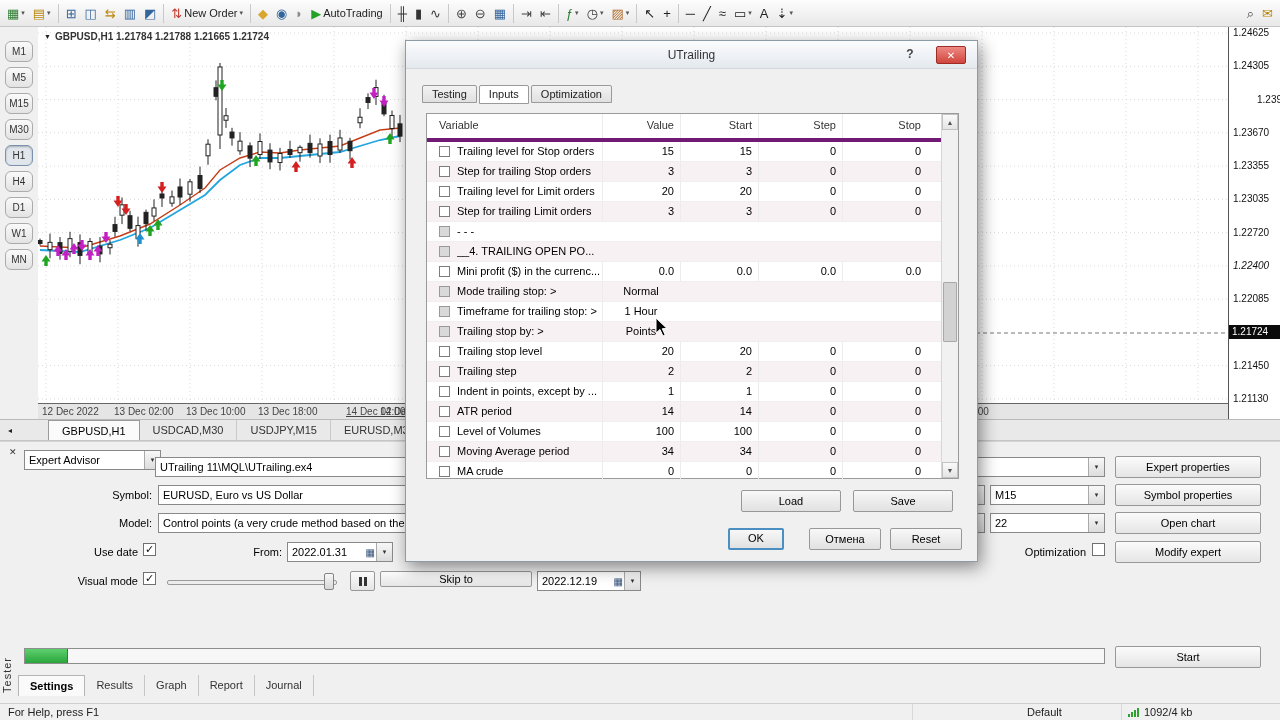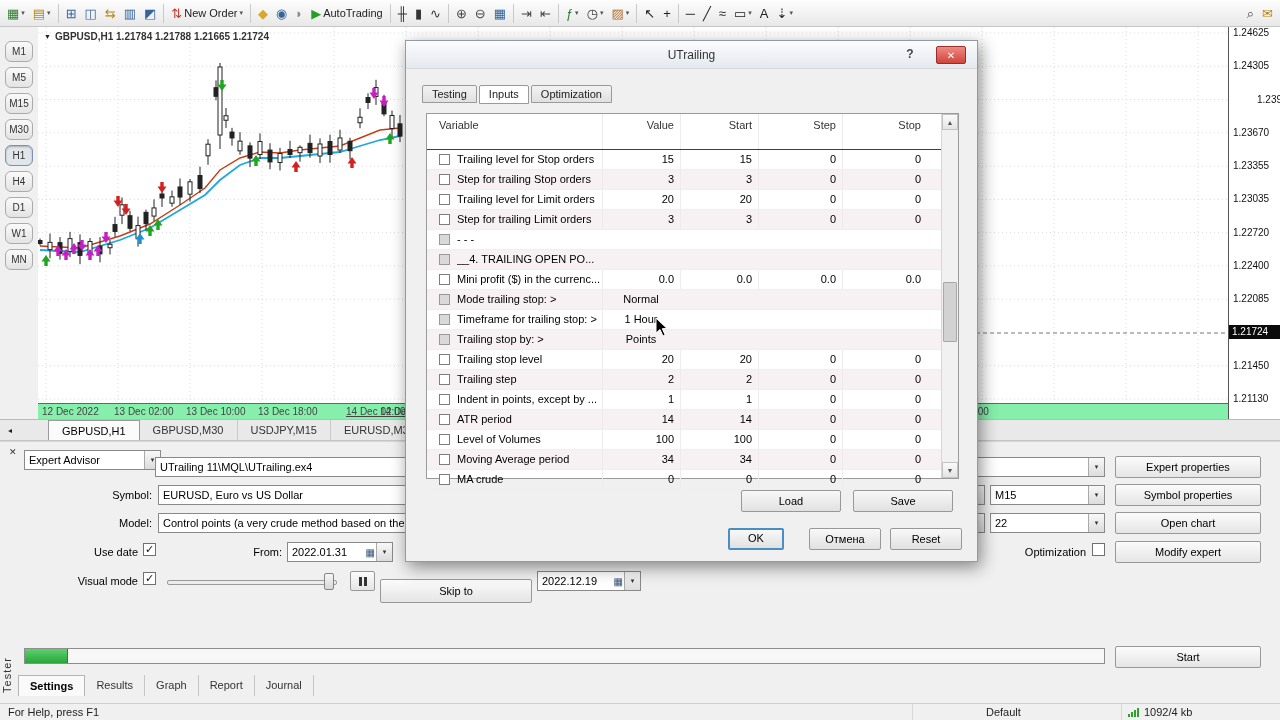--- a/index.html
+++ b/index.html
@@ -87,7 +87,7 @@
         border:1px solid #9a9a9a;margin-right:2px;border-radius:2px 2px 0 0}
   .dtab.active{background:#fff;height:19px}
   .dlg-table{position:absolute;left:20px;top:72px;width:533px;height:366px;background:#fff;border:1px solid #9a9a9a;font-size:11px}
-  .thead{display:flex;height:36px;line-height:22px;border-bottom:1px solid #701a75;margin-right:17px;color:#333}
+  .thead{display:flex;height:28px;line-height:22px;border-bottom:4px solid #701a75;margin-right:17px;color:#333}
   .thead .c-name{padding-left:12px}
   .c-name{width:175px;flex:none;white-space:nowrap;overflow:hidden}
   .c-val,.c-start,.c-step,.c-stop{flex:none;text-align:right;padding-right:6px;border-left:1px solid #ececec;

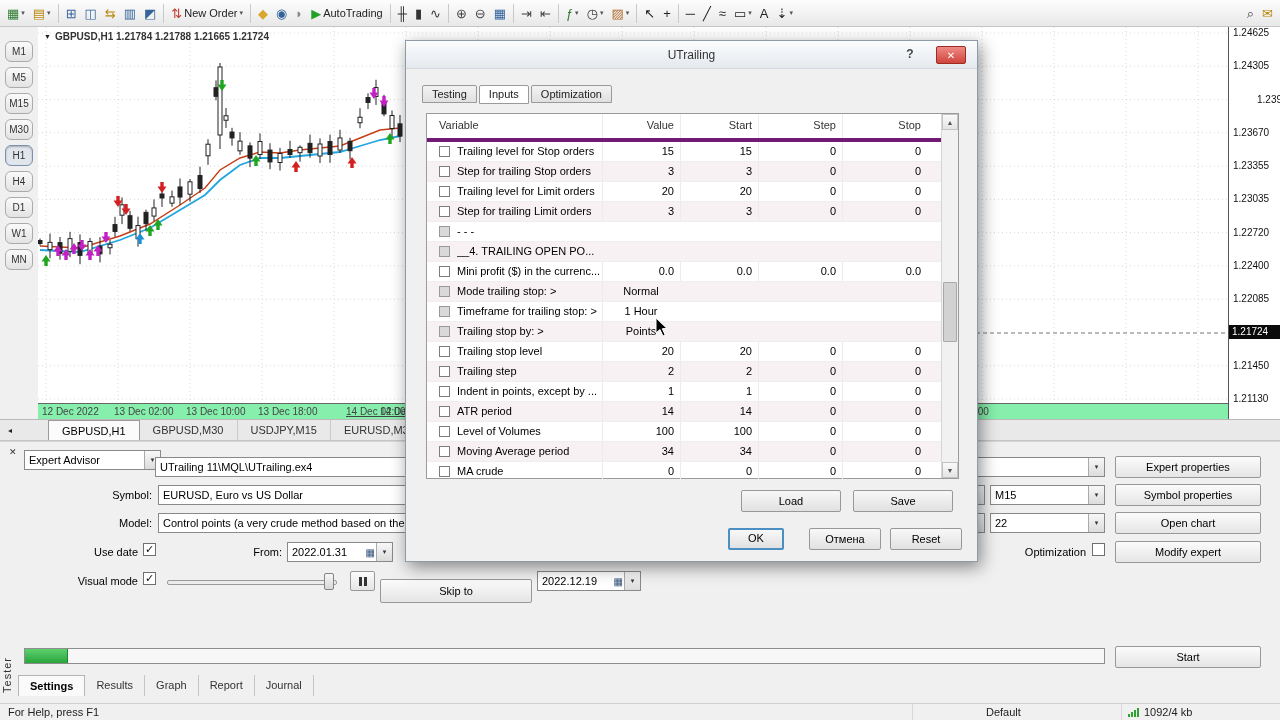--- a/index.html
+++ b/index.html
@@ -409,7 +409,7 @@
         <div class="plabel" style="top: 133.08px;">1.23355</div>
         <div class="plabel" style="top: 166.35px;">1.23035</div>
         <div class="plabel" style="top: 199.62px;">1.22720</div>
-        <div class="plabel" style="top: 232.89px;">1.22400</div>
+        <div class="plabel" style="top: 232.89px; font-style: italic;">1.22400</div>
         <div class="plabel" style="top: 266.16px;">1.22085</div>
         <div class="plabel" style="top: 332.7px;">1.21450</div>
         <div class="plabel" style="top: 365.97px;">1.21130</div>

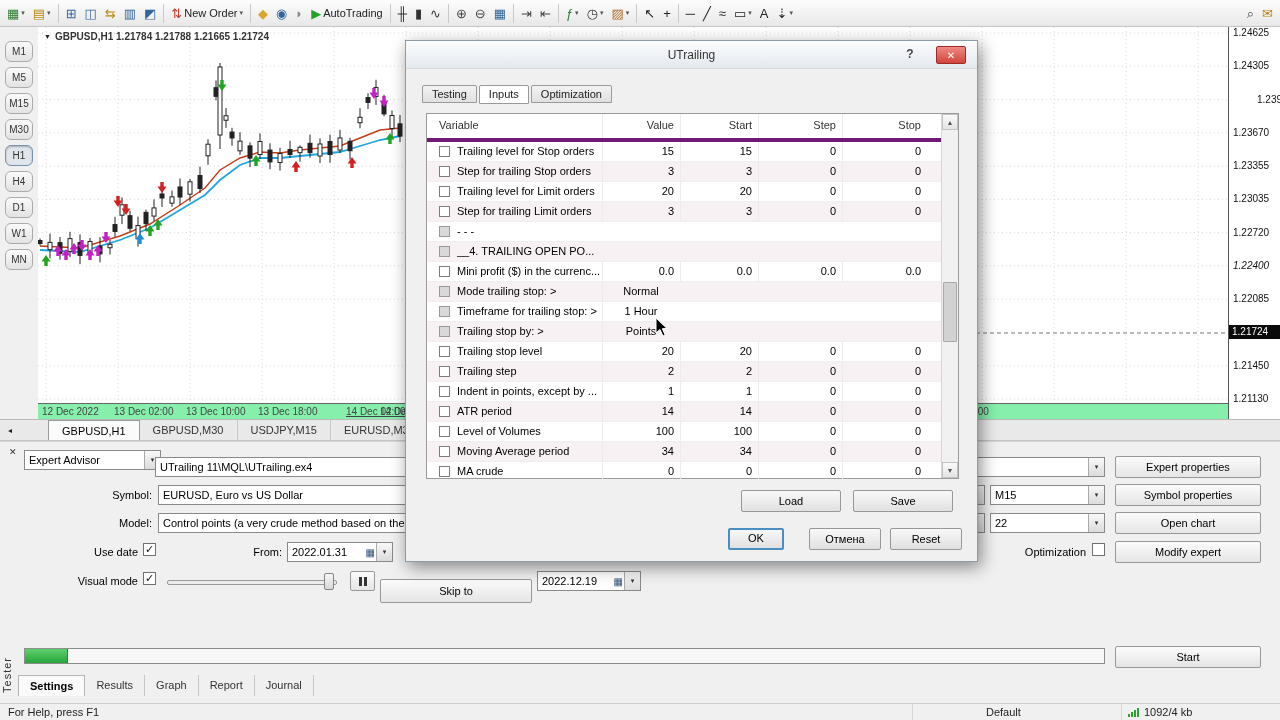--- a/index.html
+++ b/index.html
@@ -25,7 +25,7 @@
   #plot{position:absolute;left:0;top:0;width:1190px;height:376px}
   #chart-title{position:absolute;left:6px;top:4px;display:flex;gap:4px;align-items:center;font-size:10px;color:#333;font-weight:bold}
   #ct-collapse{font-size:7px;color:#222}
-  #xaxis{position:absolute;left:0;top:376px;width:1190px;height:16px;background:#86efac;border-top:1px solid #666}
+  #xaxis{position:absolute;left:0;top:376px;width:1190px;height:16px;background:#e5e5e5;border-top:1px solid #666}
   .xl{position:absolute;top:2px;font-size:10px;color:#444;white-space:nowrap}
   #paxis{position:absolute;right:0;top:0;width:52px;height:392px;background:#fff;border-left:1px solid #555}
   .plabel{position:absolute;left:4px;font-size:10px;color:#111}

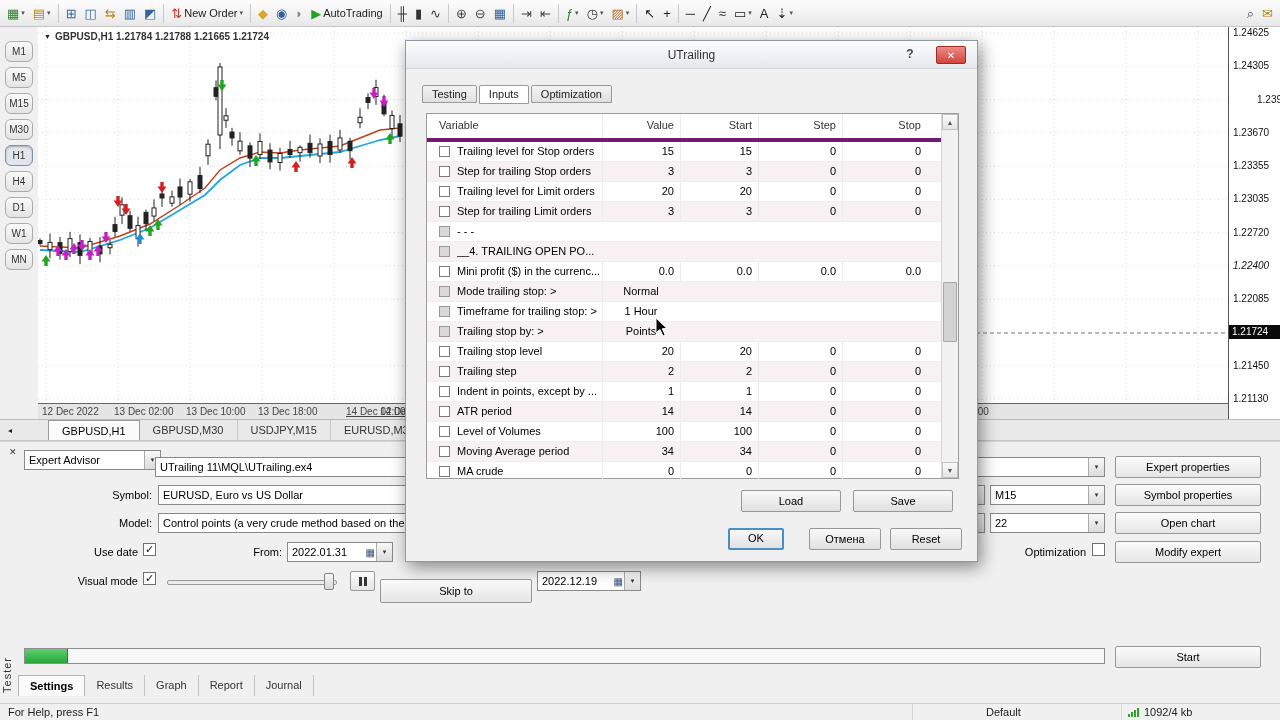--- a/index.html
+++ b/index.html
@@ -421,7 +421,7 @@
       <span class="ctab-scroll">◂</span>
       <span class="ctab-gap"></span>
       <div class="ctab active">GBPUSD,H1</div>
-      <div class="ctab">GBPUSD,M30</div>
+      <div class="ctab">USDCAD,M30</div>
       <div class="ctab">USDJPY,M15</div>
       <div class="ctab">EURUSD,M30</div>
     </div>

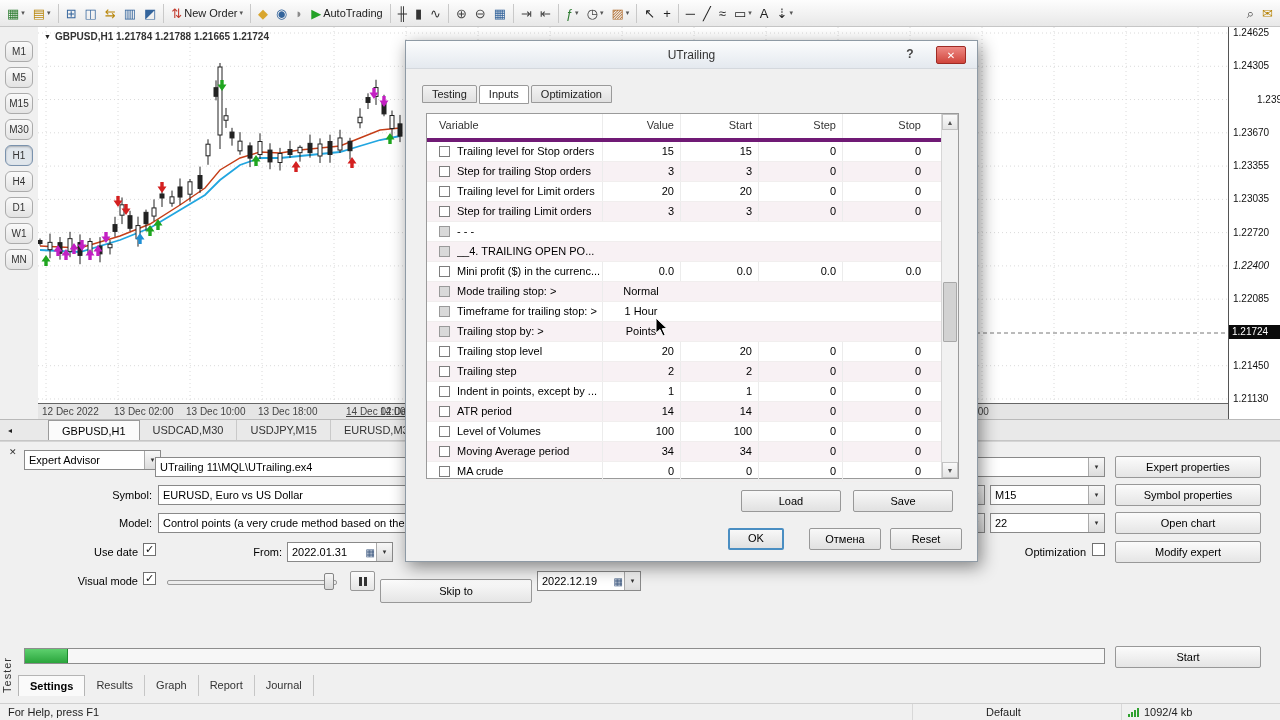--- a/index.html
+++ b/index.html
@@ -486,7 +486,7 @@
         <i></i>
         <i></i>
       </div>
-    <div class="pbtn" style="left:380px;top:137px;width:152px;height:24px">Skip to</div>
+    <div class="pbtn" style="left:380px;top:129px;width:152px;height:16px">Skip to</div>
     <div class="combo" style="left:537px;top:129px;width:104px">
       <span class="val">2022.12.19</span>
       <span class="cal">▦</span>

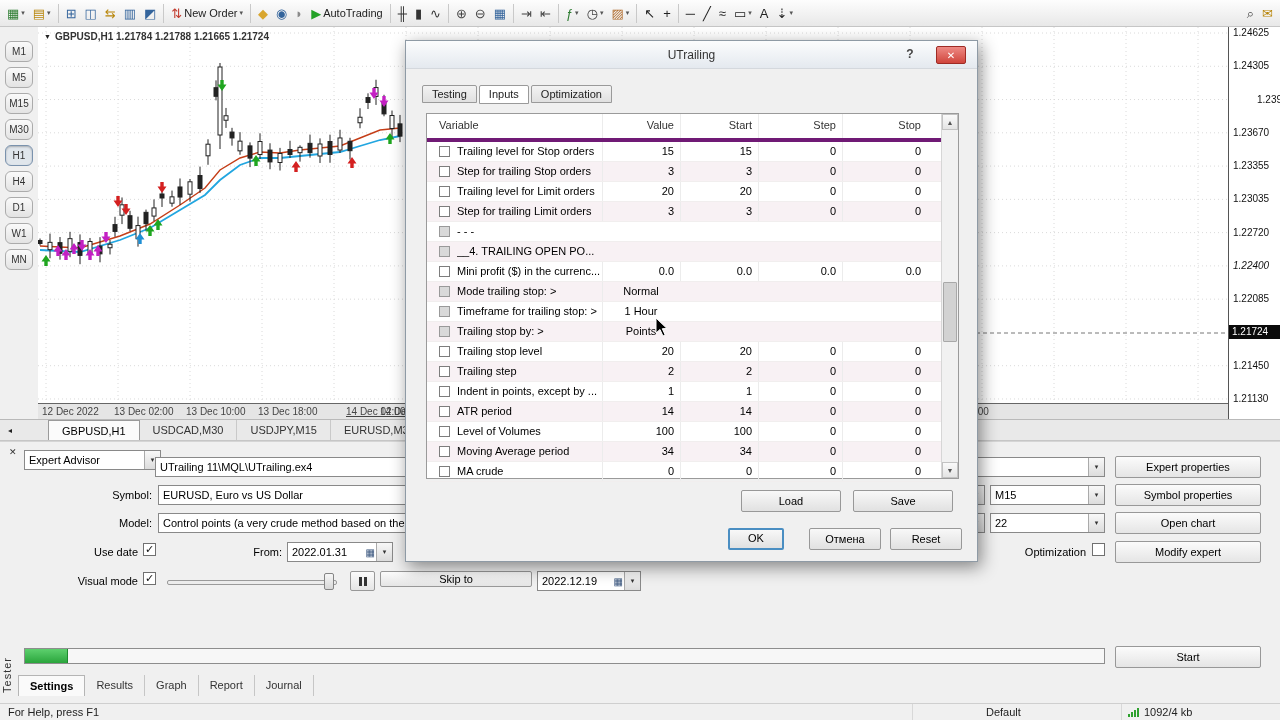--- a/index.html
+++ b/index.html
@@ -66,7 +66,7 @@
   #statusbar{position:absolute;left:0;top:703px;width:1280px;height:17px;background:#f0f0f0;
              border-top:1px solid #cfcfcf;display:flex;align-items:center;font-size:11px;color:#222}
   .sleft{flex:1;padding-left:8px}
-  .spane{width:210px;border-left:1px solid #d8d8d8;border-right:1px solid #d8d8d8;padding-left:73px;height:100%;
+  .spane{width:210px;border-left:1px solid #d8d8d8;border-right:1px solid #d8d8d8;padding-left:114px;height:100%;
          display:flex;align-items:center}
   .sright{width:140px;display:flex;align-items:center;gap:5px;padding-left:6px;height:100%}
   .bars{display:flex;align-items:flex-end;gap:1px;height:10px}

